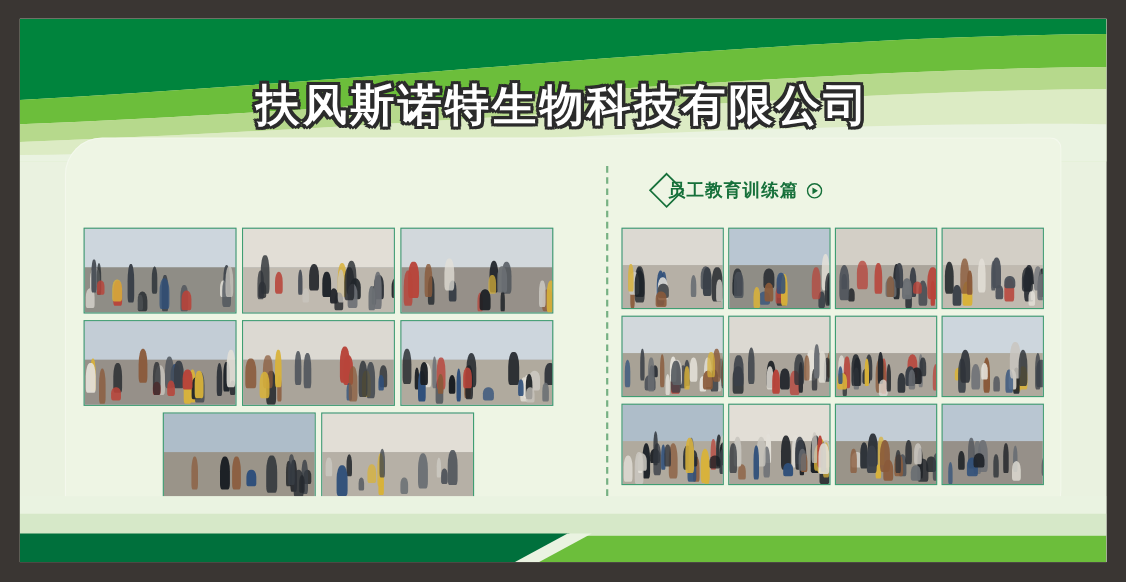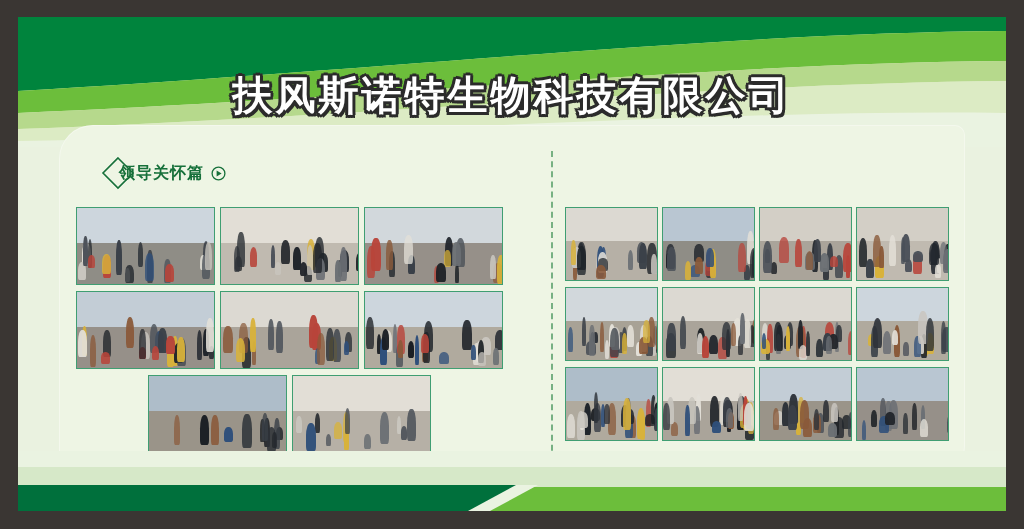--- a/index.html
+++ b/index.html
@@ -183,20 +183,6 @@
 
       <div class="divider"></div>
 
-      <div class="section-head head-left">
-        <span class="head-badge">
-          <svg viewBox="0 0 34 34">
-            <path d="M17,2 L32,17 L17,32 L2,17 Z" fill="none" stroke="#16703a" stroke-width="1.6"></path>
-          </svg>
-        </span>
-        <span class="head-label">领导关怀篇</span>
-        <span class="play-icon">
-          <svg viewBox="0 0 15 15">
-            <circle cx="7.5" cy="7.5" r="6.4" fill="none" stroke="#16703a" stroke-width="1.3"></circle>
-            <path d="M5.6,4.4 L10.6,7.5 L5.6,10.6 Z" fill="#16703a"></path>
-          </svg>
-        </span>
-      </div>
 
 
       <div id="photo-layer">

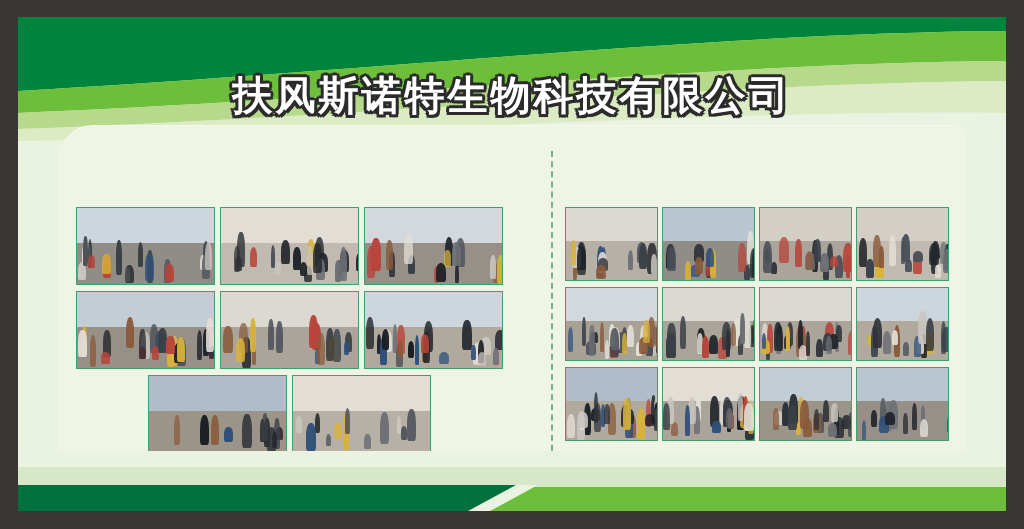--- a/index.html
+++ b/index.html
@@ -184,6 +184,20 @@
       <div class="divider"></div>
 
 
+      <div class="section-head head-right">
+        <span class="head-badge">
+          <svg viewBox="0 0 34 34">
+            <path d="M17,2 L32,17 L17,32 L2,17 Z" fill="none" stroke="#16703a" stroke-width="1.6"></path>
+          </svg>
+        </span>
+        <span class="head-label">员工教育训练篇</span>
+        <span class="play-icon">
+          <svg viewBox="0 0 15 15">
+            <circle cx="7.5" cy="7.5" r="6.4" fill="none" stroke="#16703a" stroke-width="1.3"></circle>
+            <path d="M5.6,4.4 L10.6,7.5 L5.6,10.6 Z" fill="#16703a"></path>
+          </svg>
+        </span>
+      </div>
 
       <div id="photo-layer">
           <div class="photo" style="left: 17px; top: 82px; width: 139px; height: 78px;">

